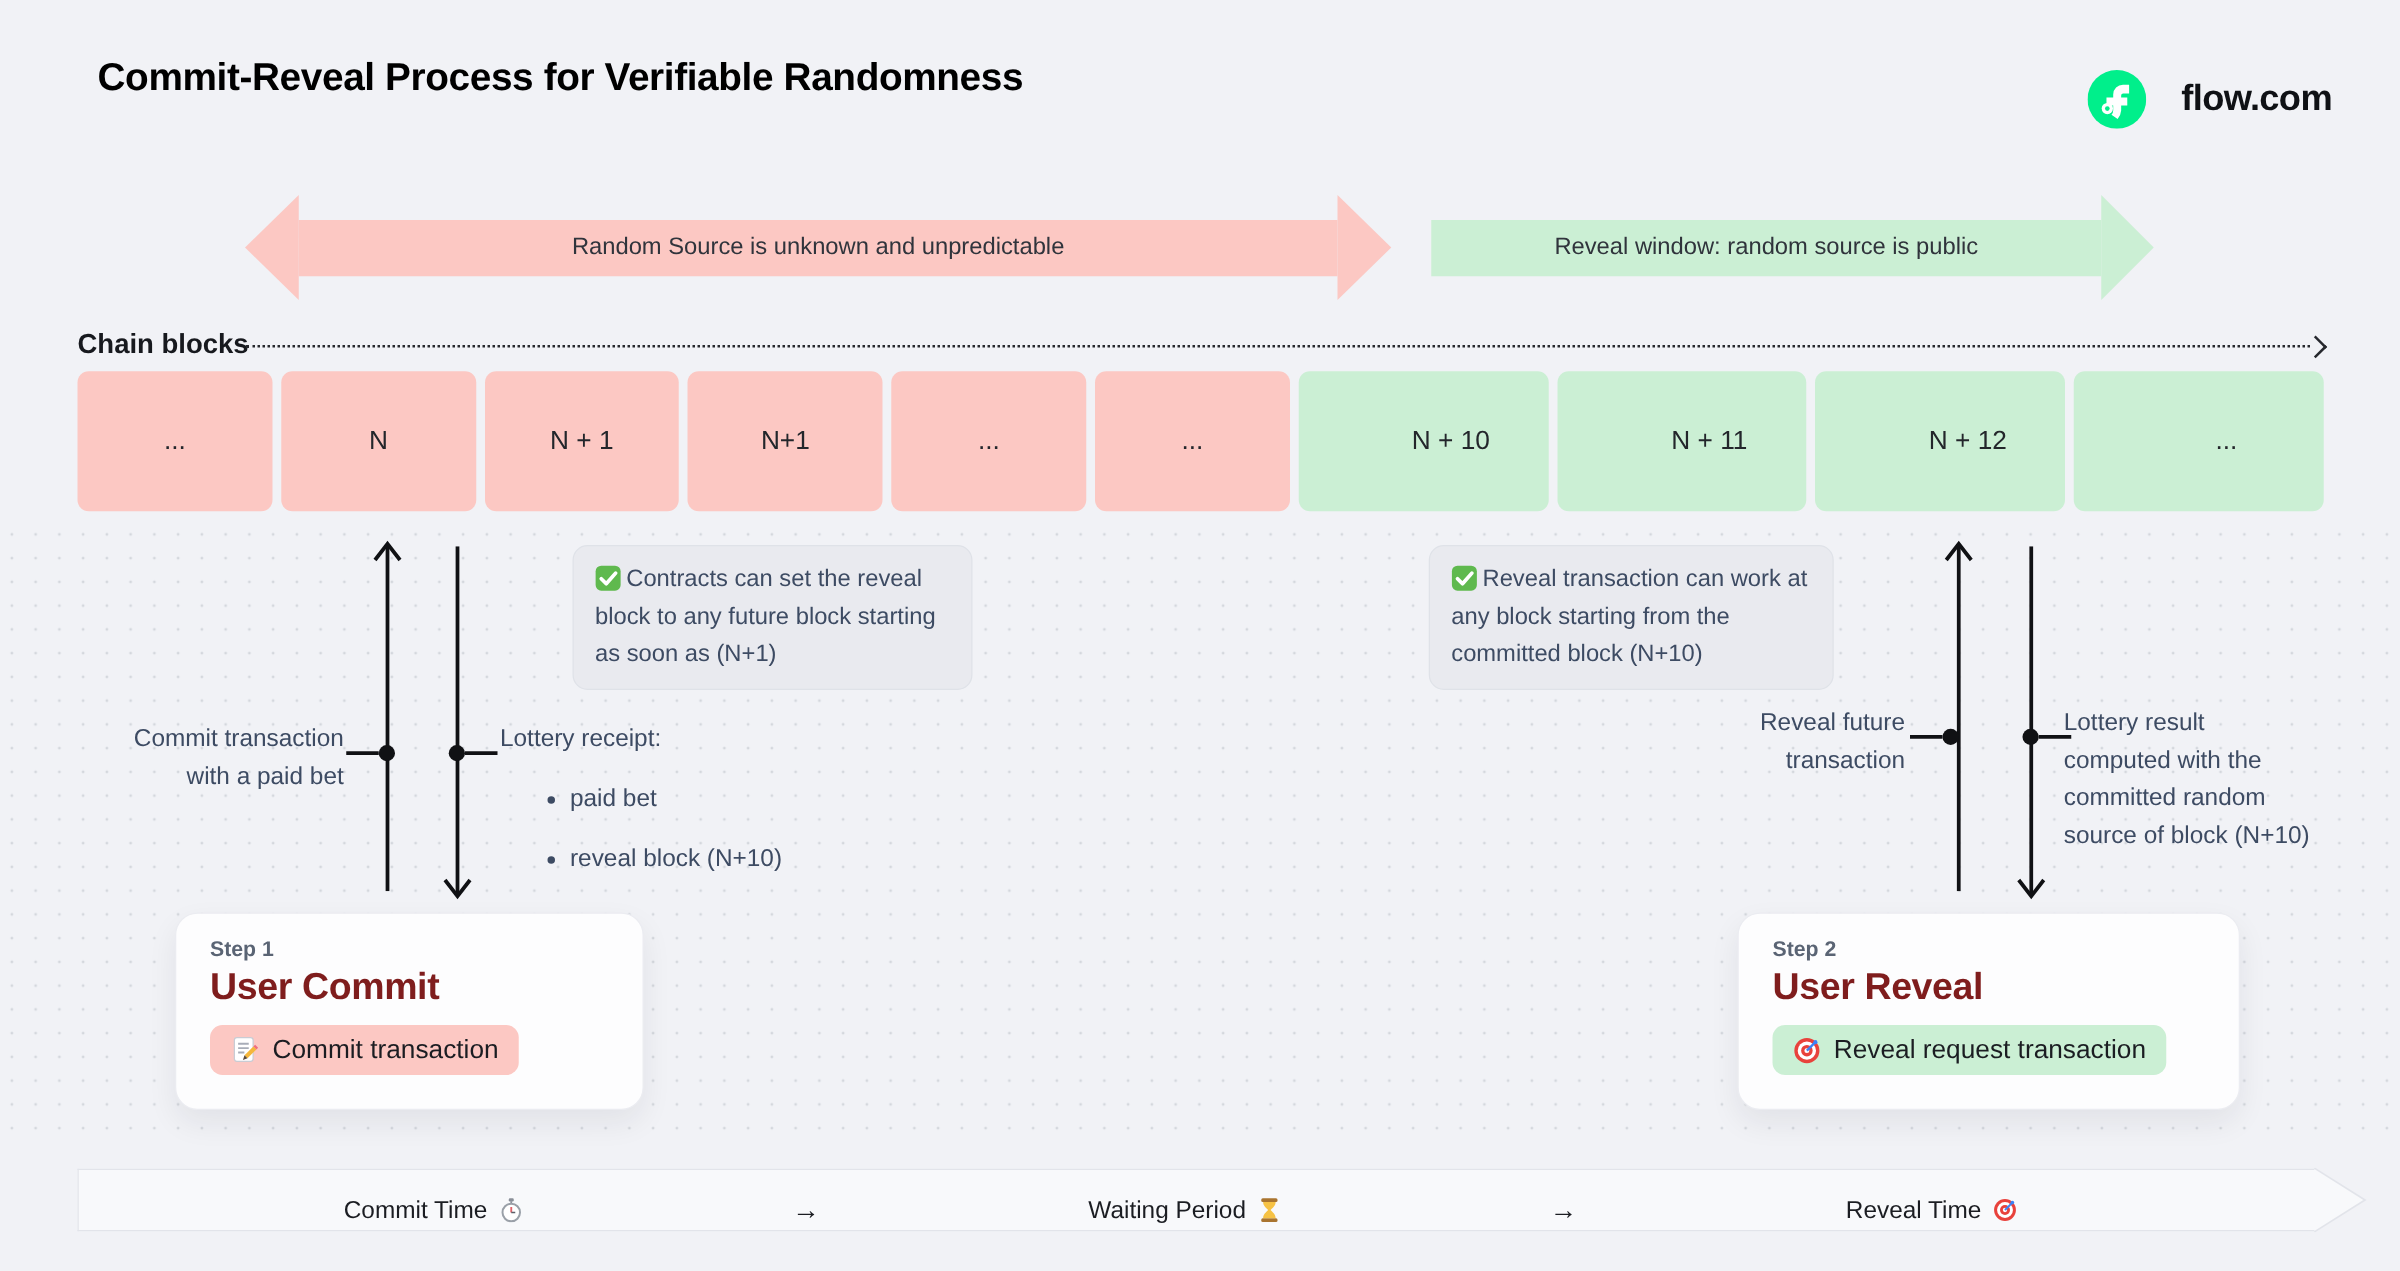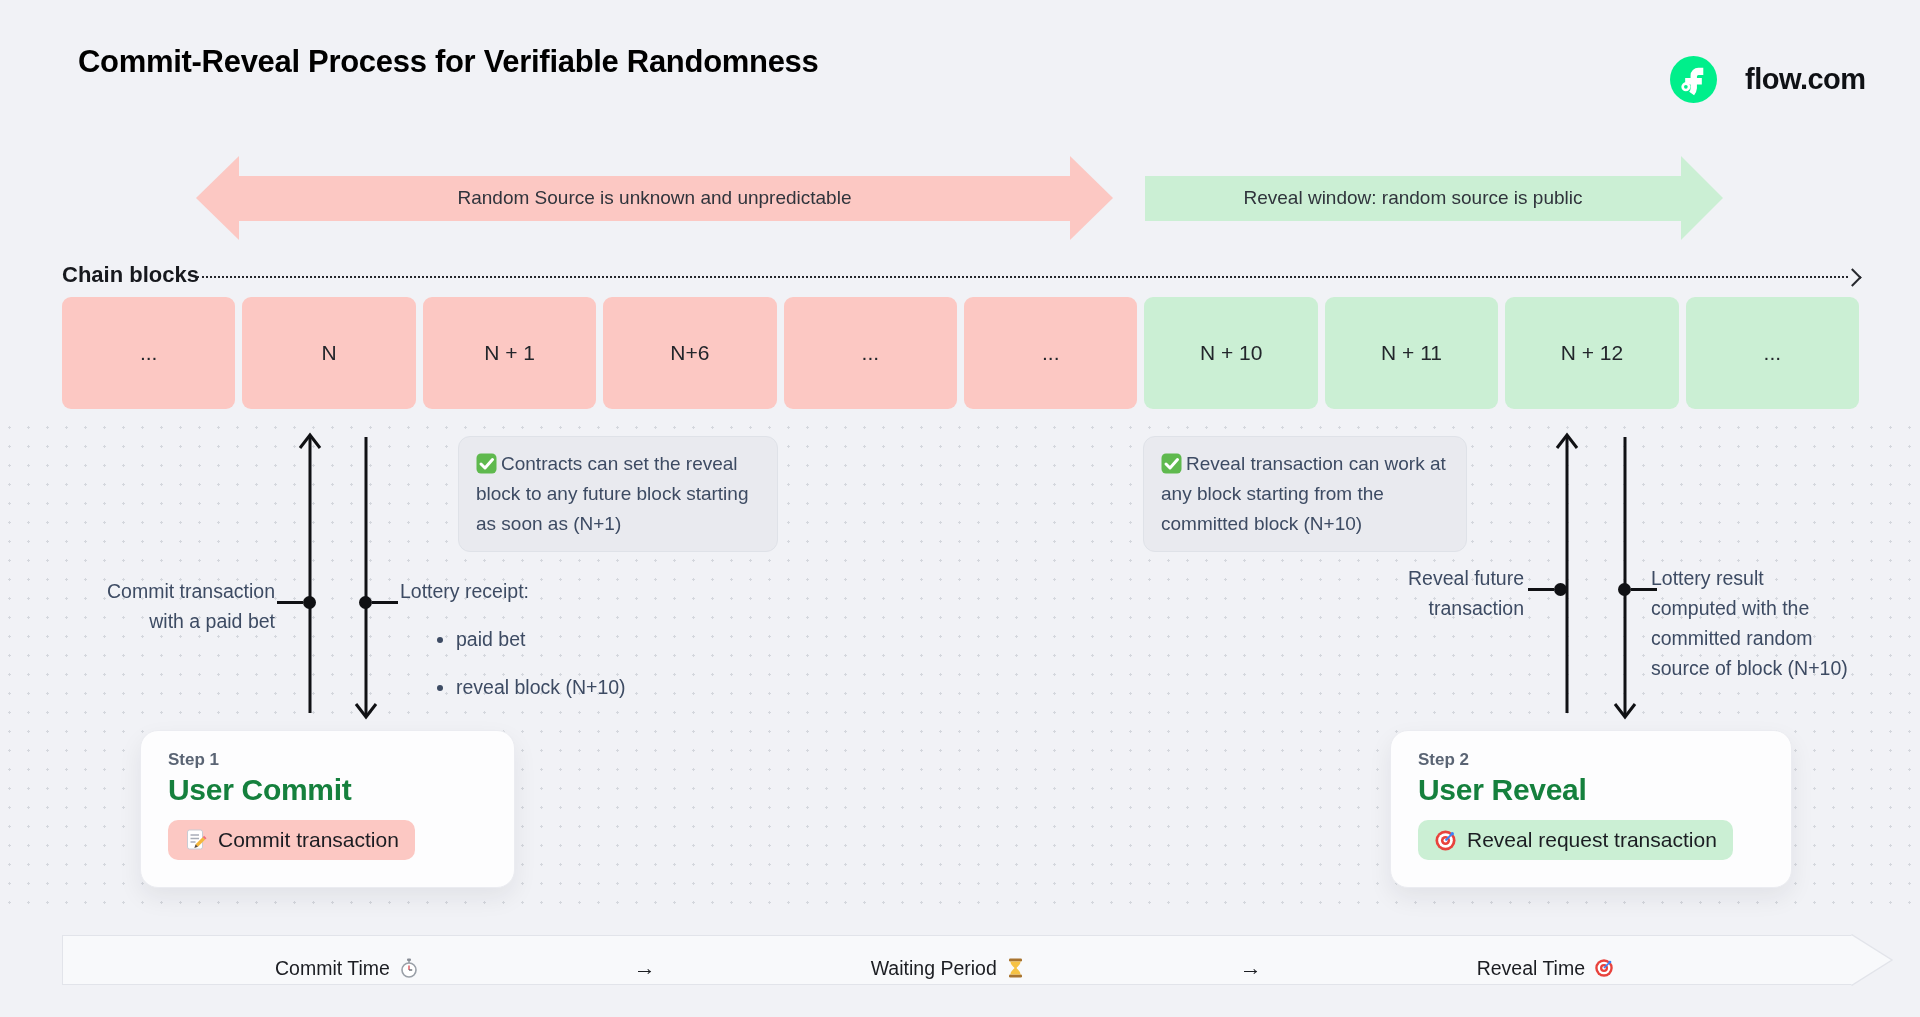--- a/index.html
+++ b/index.html
@@ -118,7 +118,7 @@
       <div class="block commit">...</div>
       <div class="block commit">N</div>
       <div class="block commit">N + 1</div>
-      <div class="block commit">N+6</div>
+      <div class="block commit">N+1</div>
       <div class="block commit">...</div>
       <div class="block commit">...</div>
       <div class="block reveal">N + 10</div>

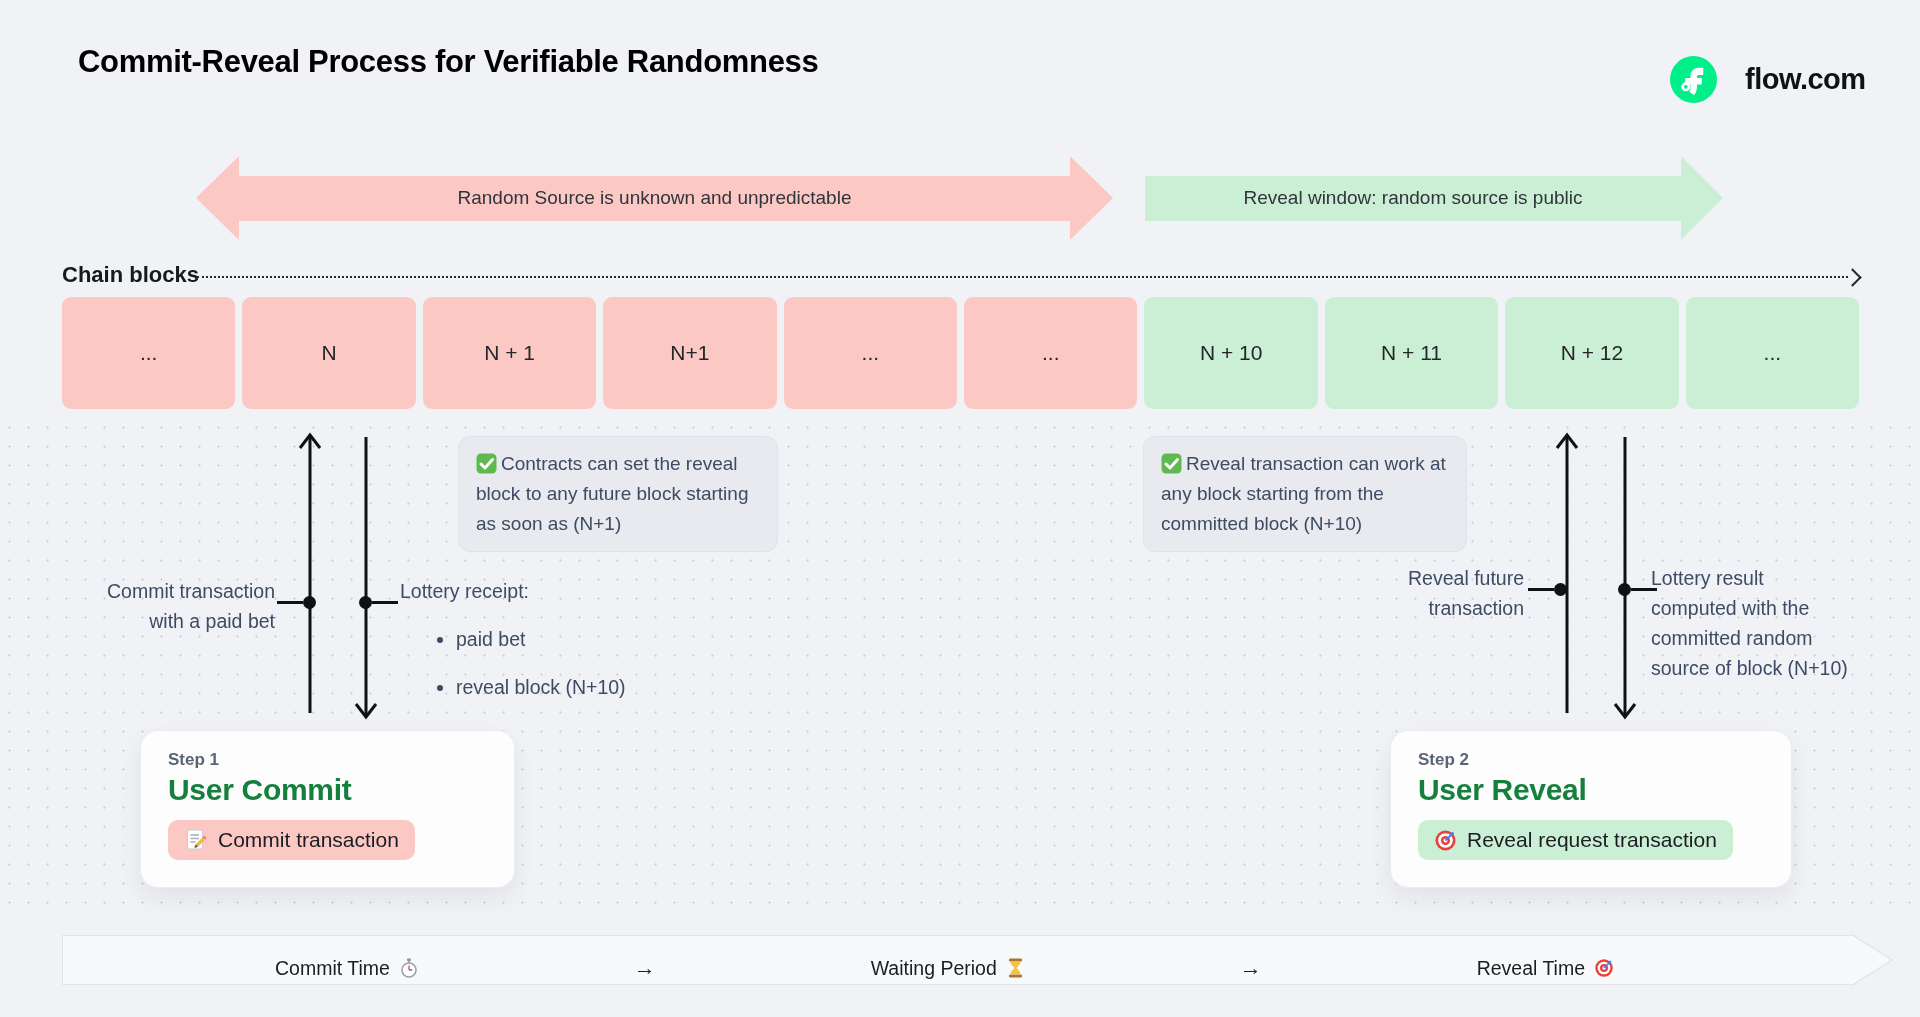--- a/index.html
+++ b/index.html
@@ -41,7 +41,7 @@
   .block{flex:1;border-radius:9px;display:flex;align-items:center;justify-content:center;
          font-size:21px;color:#23262b;}
   .block.commit{background:#fcc8c3;}
-  .block.reveal{background:#cbefd4;}
+  .block.reveal{background:#cbefd4;padding-left:44px;}
 
   
   .varrow{position:absolute;}

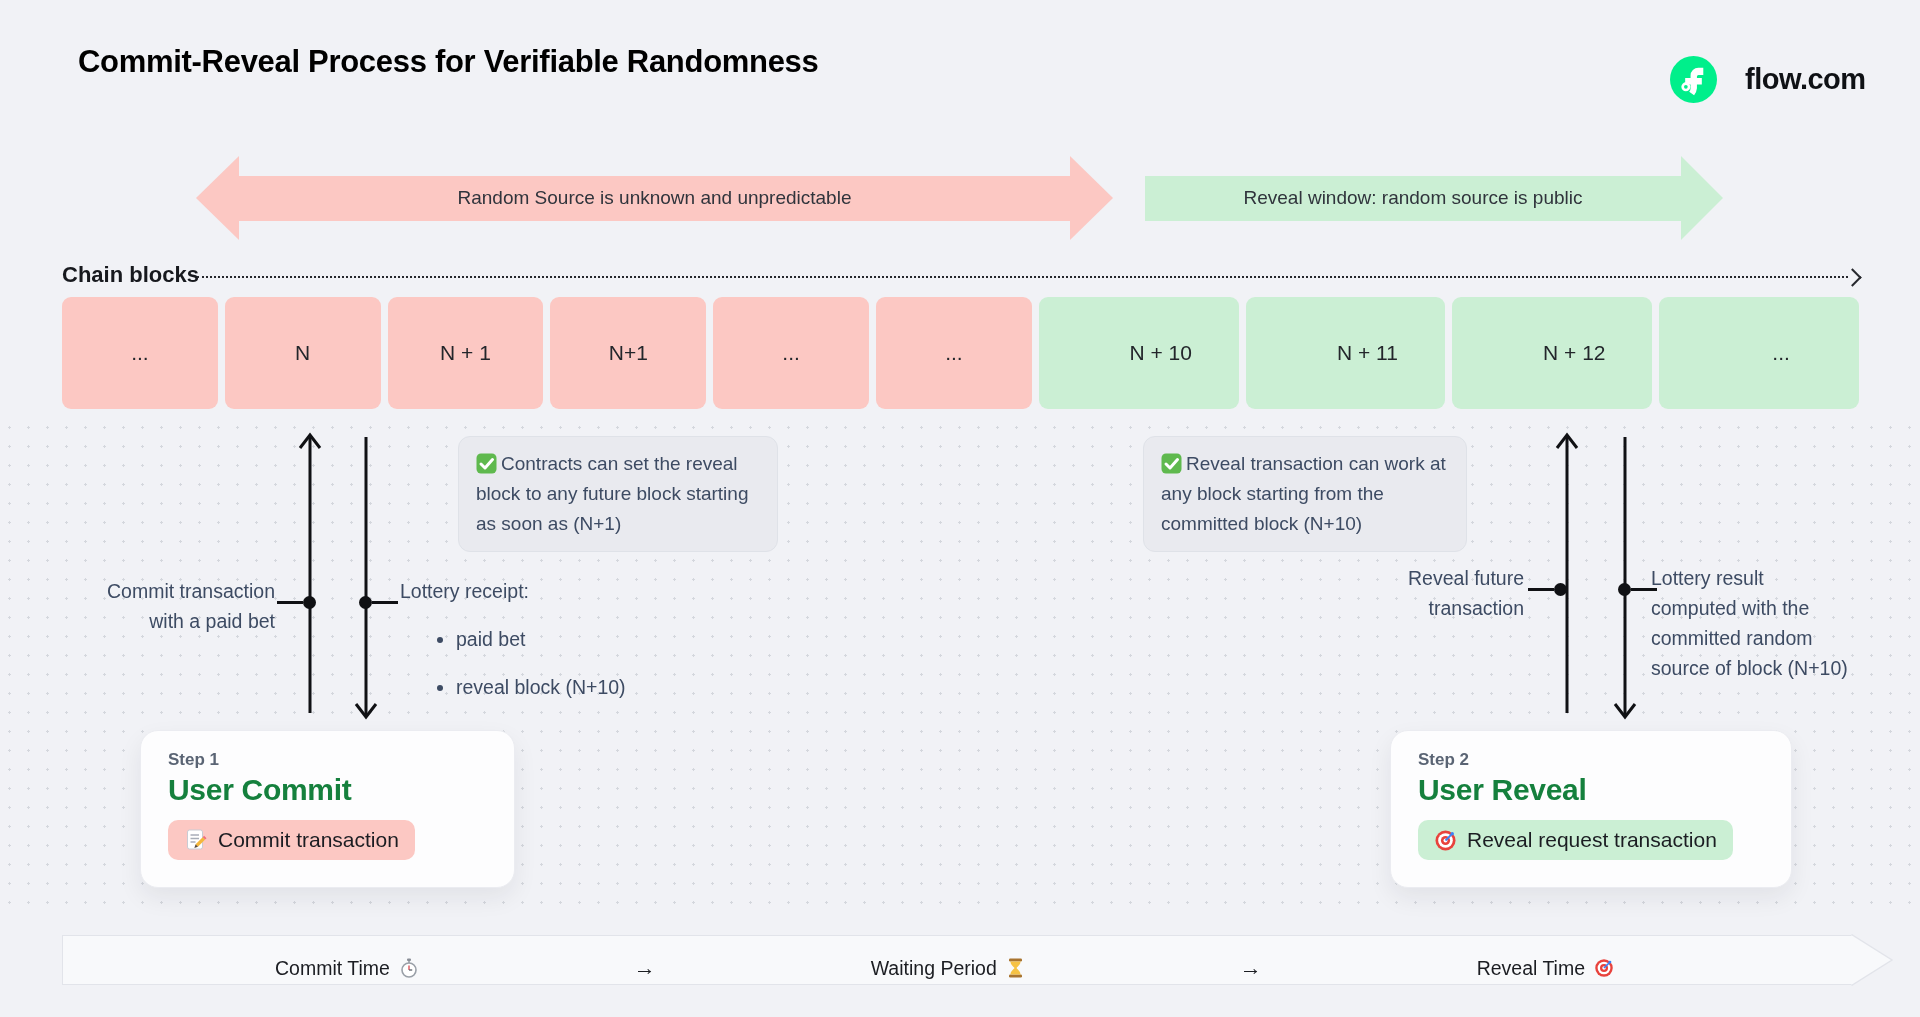--- a/index.html
+++ b/index.html
@@ -63,7 +63,7 @@
   .card{background:#fdfdfe;border:1px solid #ebecf1;border-radius:18px;
         box-shadow:0 10px 24px rgba(24,28,45,0.07);padding:19px 27px;box-sizing:border-box;}
   .step-label{font-size:17px;font-weight:700;color:#5a6474;}
-  .step-title{font-size:30px;font-weight:800;color:#15803d;margin-top:3px;letter-spacing:-0.3px;}
+  .step-title{font-size:30px;font-weight:800;color:#7f1d1d;margin-top:3px;letter-spacing:-0.3px;}
   .pill{display:inline-flex;align-items:center;gap:10px;margin-top:13px;border-radius:10px;
         padding:8px 16px;font-size:21px;color:#1b1d22;}
   .pill.pink{background:#fcc8c3;}

